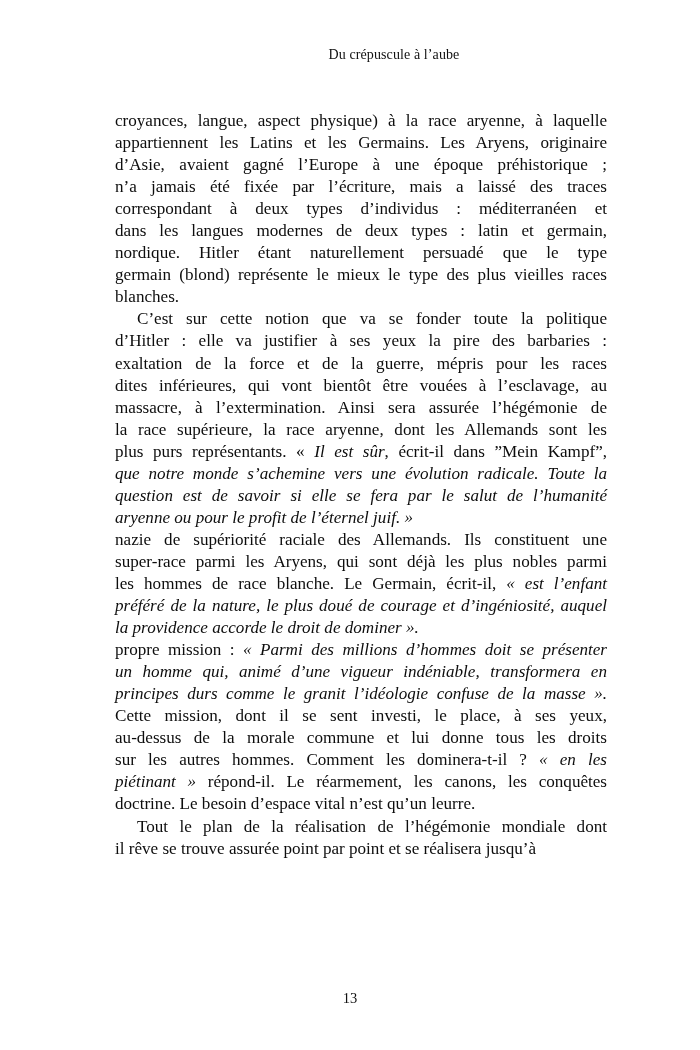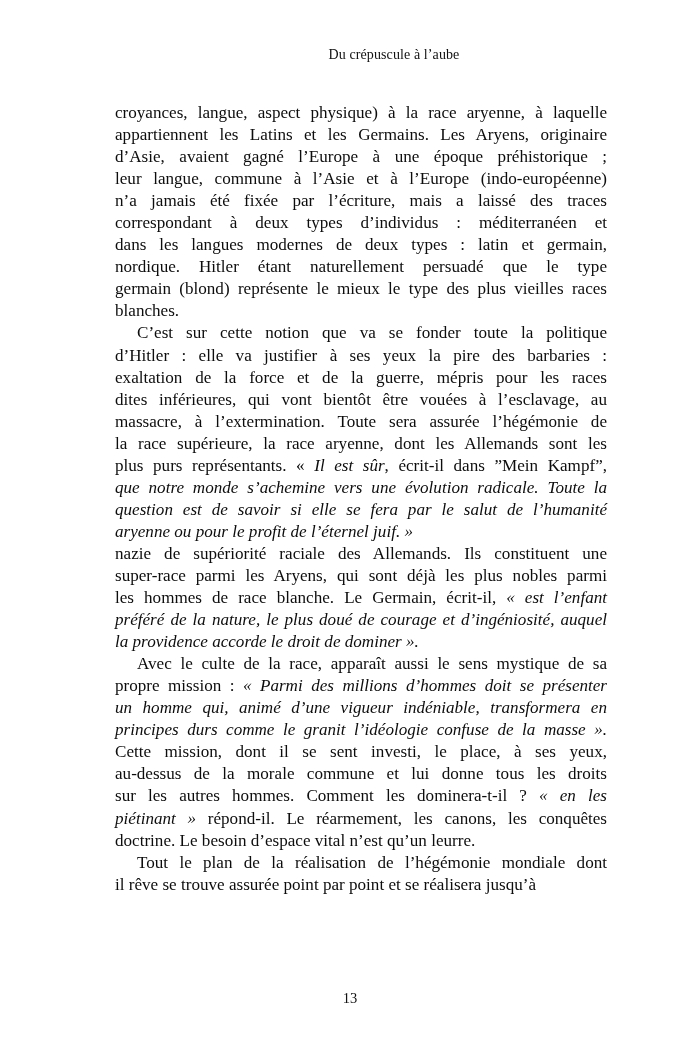--- a/index.html
+++ b/index.html
@@ -29,7 +29,7 @@
   }
   .body-block {
     position: absolute;
-    top: 102px;
+    top: 110px;
     left: 115px;
     width: 492px;
   }

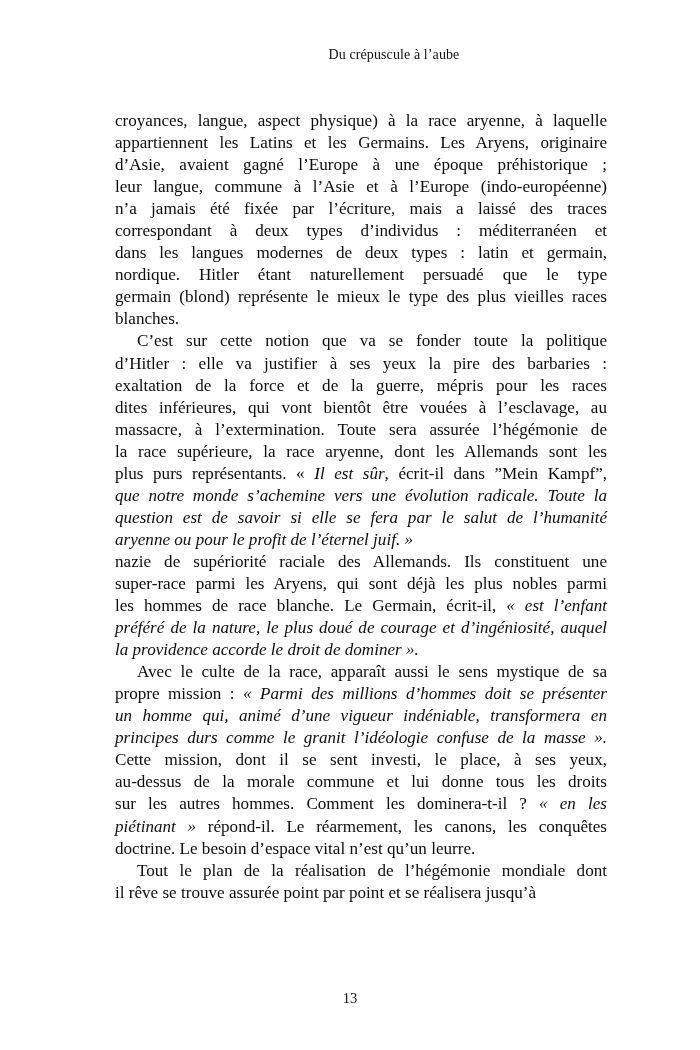--- a/index.html
+++ b/index.html
@@ -78,7 +78,6 @@
         <span class="line"><span>croyances, langue, aspect physique) à la race aryenne, à laquelle</span></span>
         <span class="line"><span>appartiennent les Latins et les Germains. Les Aryens, originaire</span></span>
         <span class="line"><span>d’Asie, avaient gagné l’Europe à une époque préhistorique ;</span></span>
-        <span class="line"><span>leur langue, commune à l’Asie et à l’Europe (indo-européenne)</span></span>
         <span class="line"><span>n’a jamais été fixée par l’écriture, mais a laissé des traces</span></span>
         <span class="line"><span>correspondant à deux types d’individus : méditerranéen et</span></span>
         <span class="line"><span>dans les langues modernes de deux types : latin et germain,</span></span>

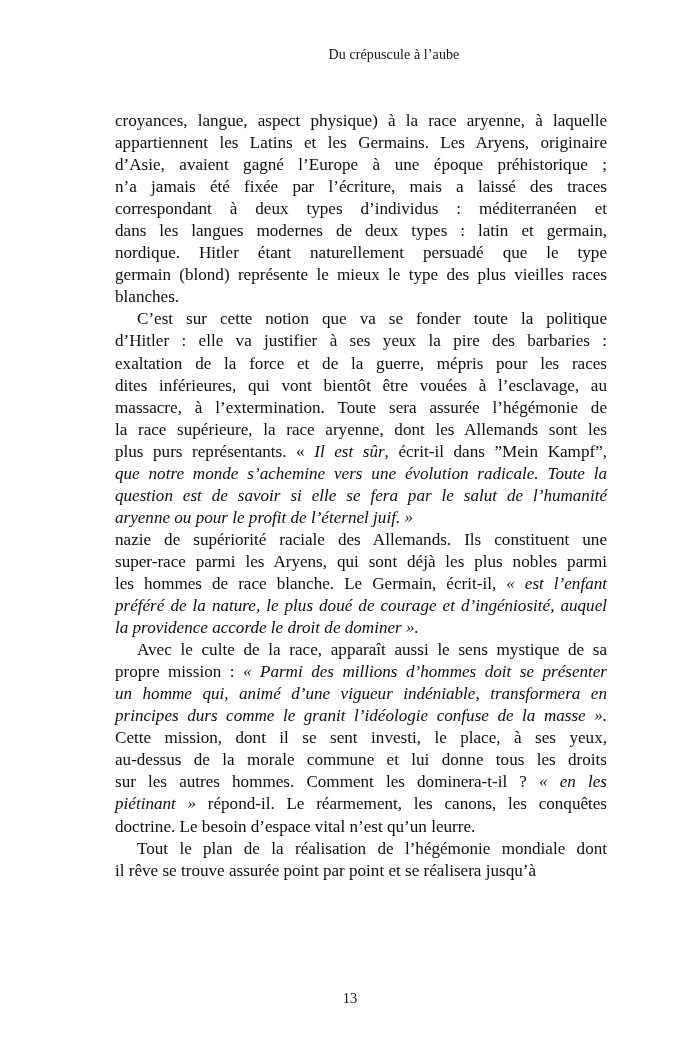--- a/index.html
+++ b/index.html
@@ -90,7 +90,7 @@
         <span class="line"><span>d’Hitler : elle va justifier à ses yeux la pire des barbaries :</span></span>
         <span class="line"><span>exaltation de la force et de la guerre, mépris pour les races</span></span>
         <span class="line"><span>dites inférieures, qui vont bientôt être vouées à l’esclavage, au</span></span>
-        <span class="line"><span>massacre, à l’extermination. Toute sera assurée l’hégémonie de</span></span>
+        <span class="line"><span>massacre, à l’extermination. Ainsi sera assurée l’hégémonie de</span></span>
         <span class="line"><span>la race supérieure, la race aryenne, dont les Allemands sont les</span></span>
         <span class="line"><span>plus purs représentants. « </span><span class="it">Il est sûr</span><span>, écrit-il dans ”Mein Kampf”,</span></span>
         <span class="line"><span class="it">que notre monde s’achemine vers une évolution radicale. Toute la</span></span>

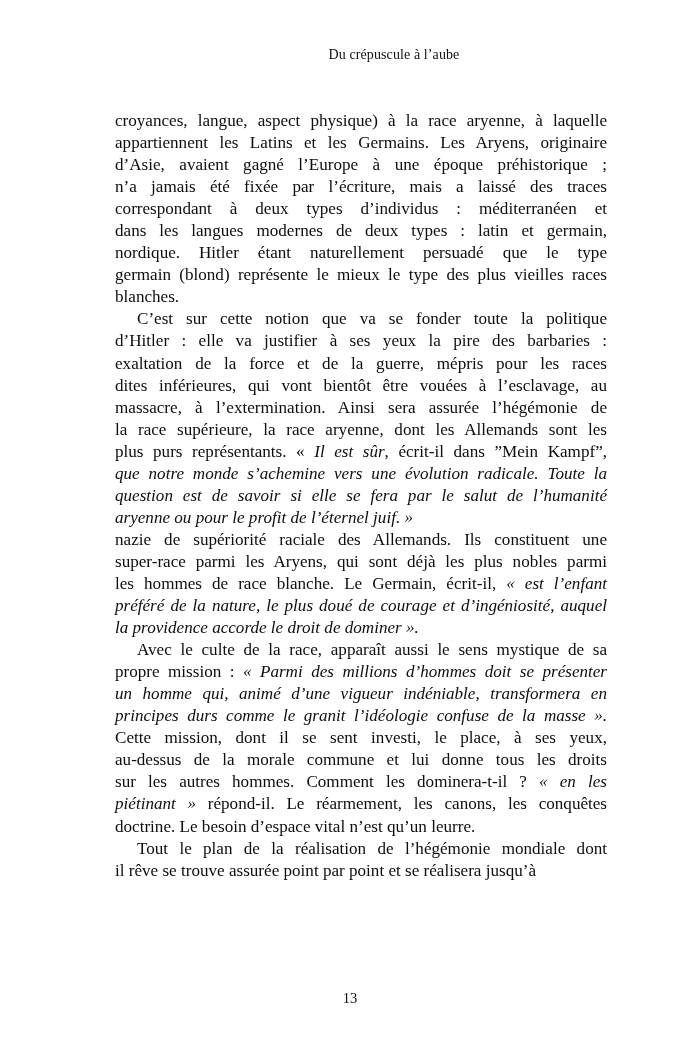--- a/index.html
+++ b/index.html
@@ -105,7 +105,6 @@
         <span class="line flush"><span class="it">la providence accorde le droit de dominer ».</span></span>
       </p>
       <p class="para">
-        <span class="line indent"><span>Avec le culte de la race, apparaît aussi le sens mystique de sa</span></span>
         <span class="line"><span>propre mission : </span><span class="it">« Parmi des millions d’hommes doit se présenter</span></span>
         <span class="line"><span class="it">un homme qui, animé d’une vigueur indéniable, transformera en</span></span>
         <span class="line"><span class="it">principes durs comme le granit l’idéologie confuse de la masse ».</span></span>

